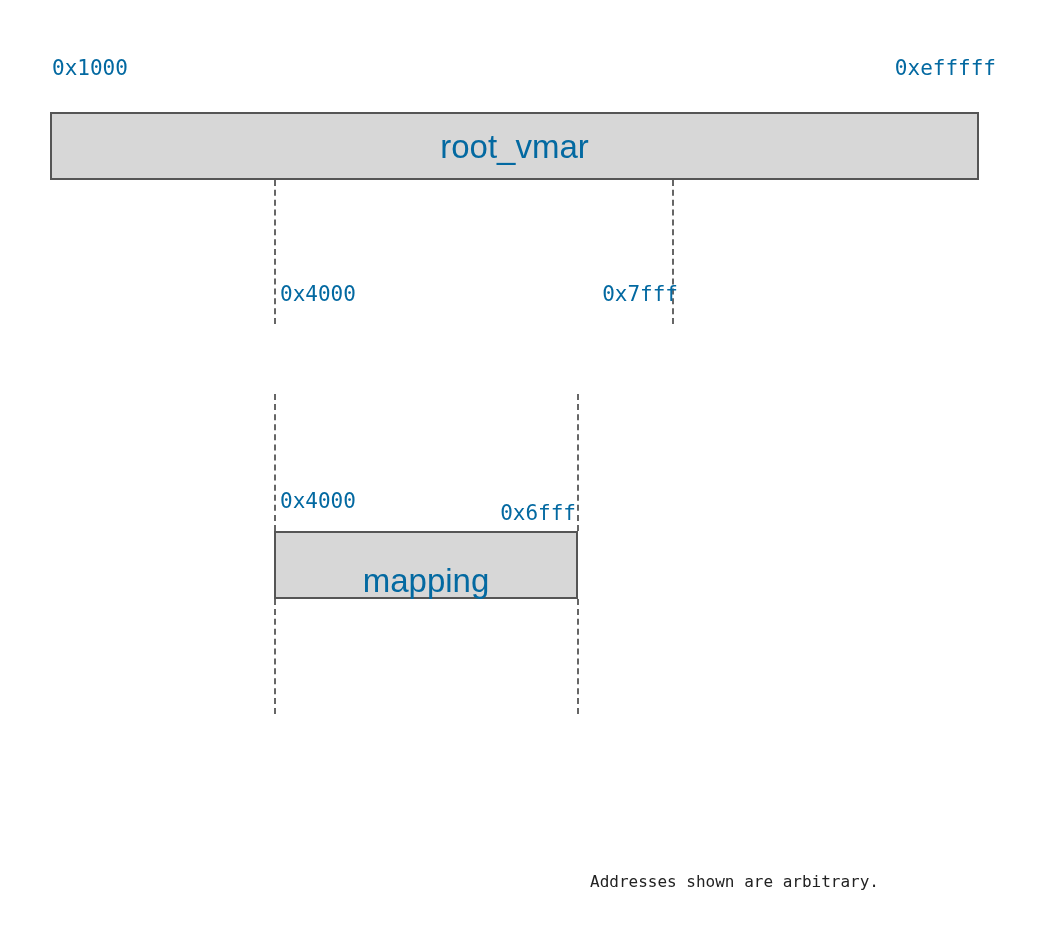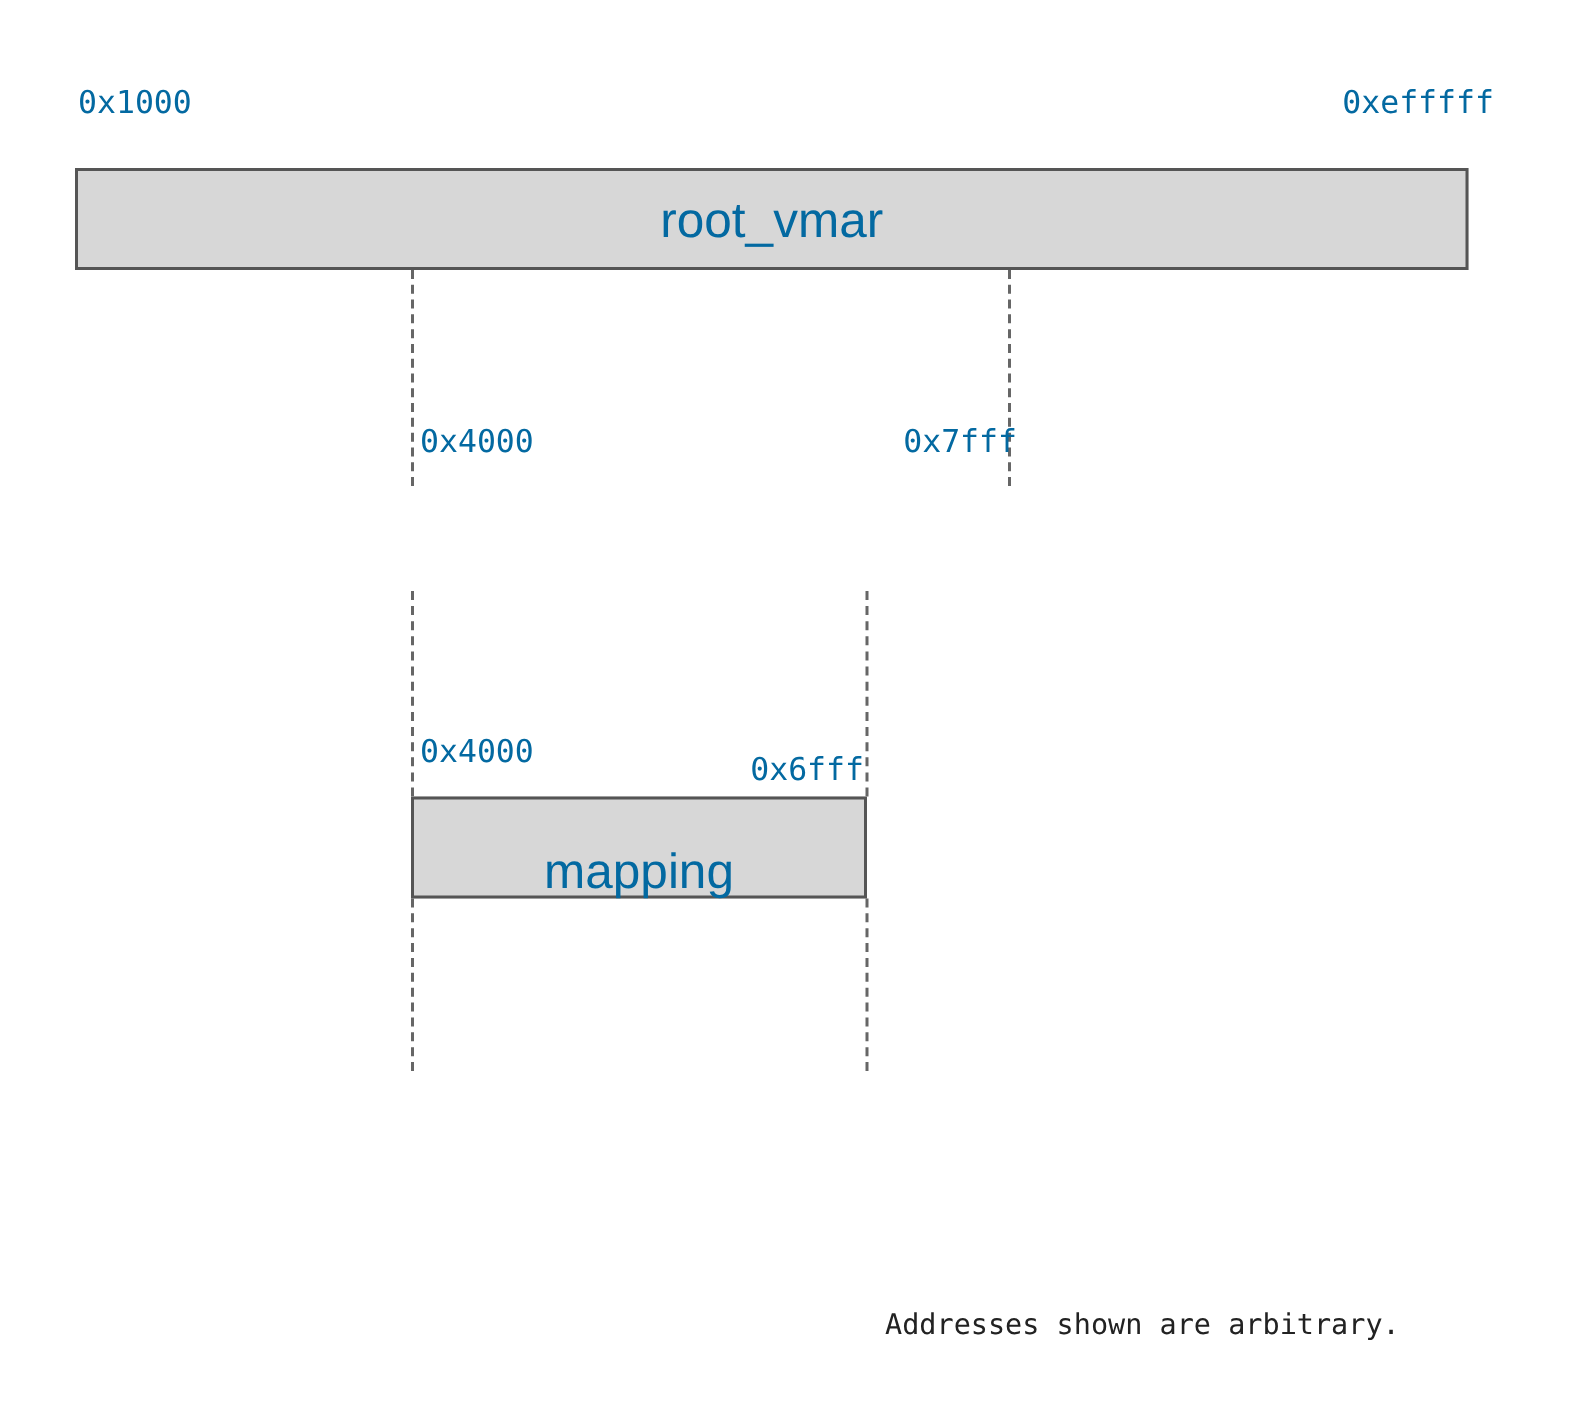--- a/index.html
+++ b/index.html
@@ -58,7 +58,7 @@
   .caption {
     position: absolute;
     font-family: "DejaVu Sans Mono", "Liberation Mono", monospace;
-    font-size: 19px;
+    font-size: 16px;
     color: #222222;
     white-space: pre;
     line-height: 1;

